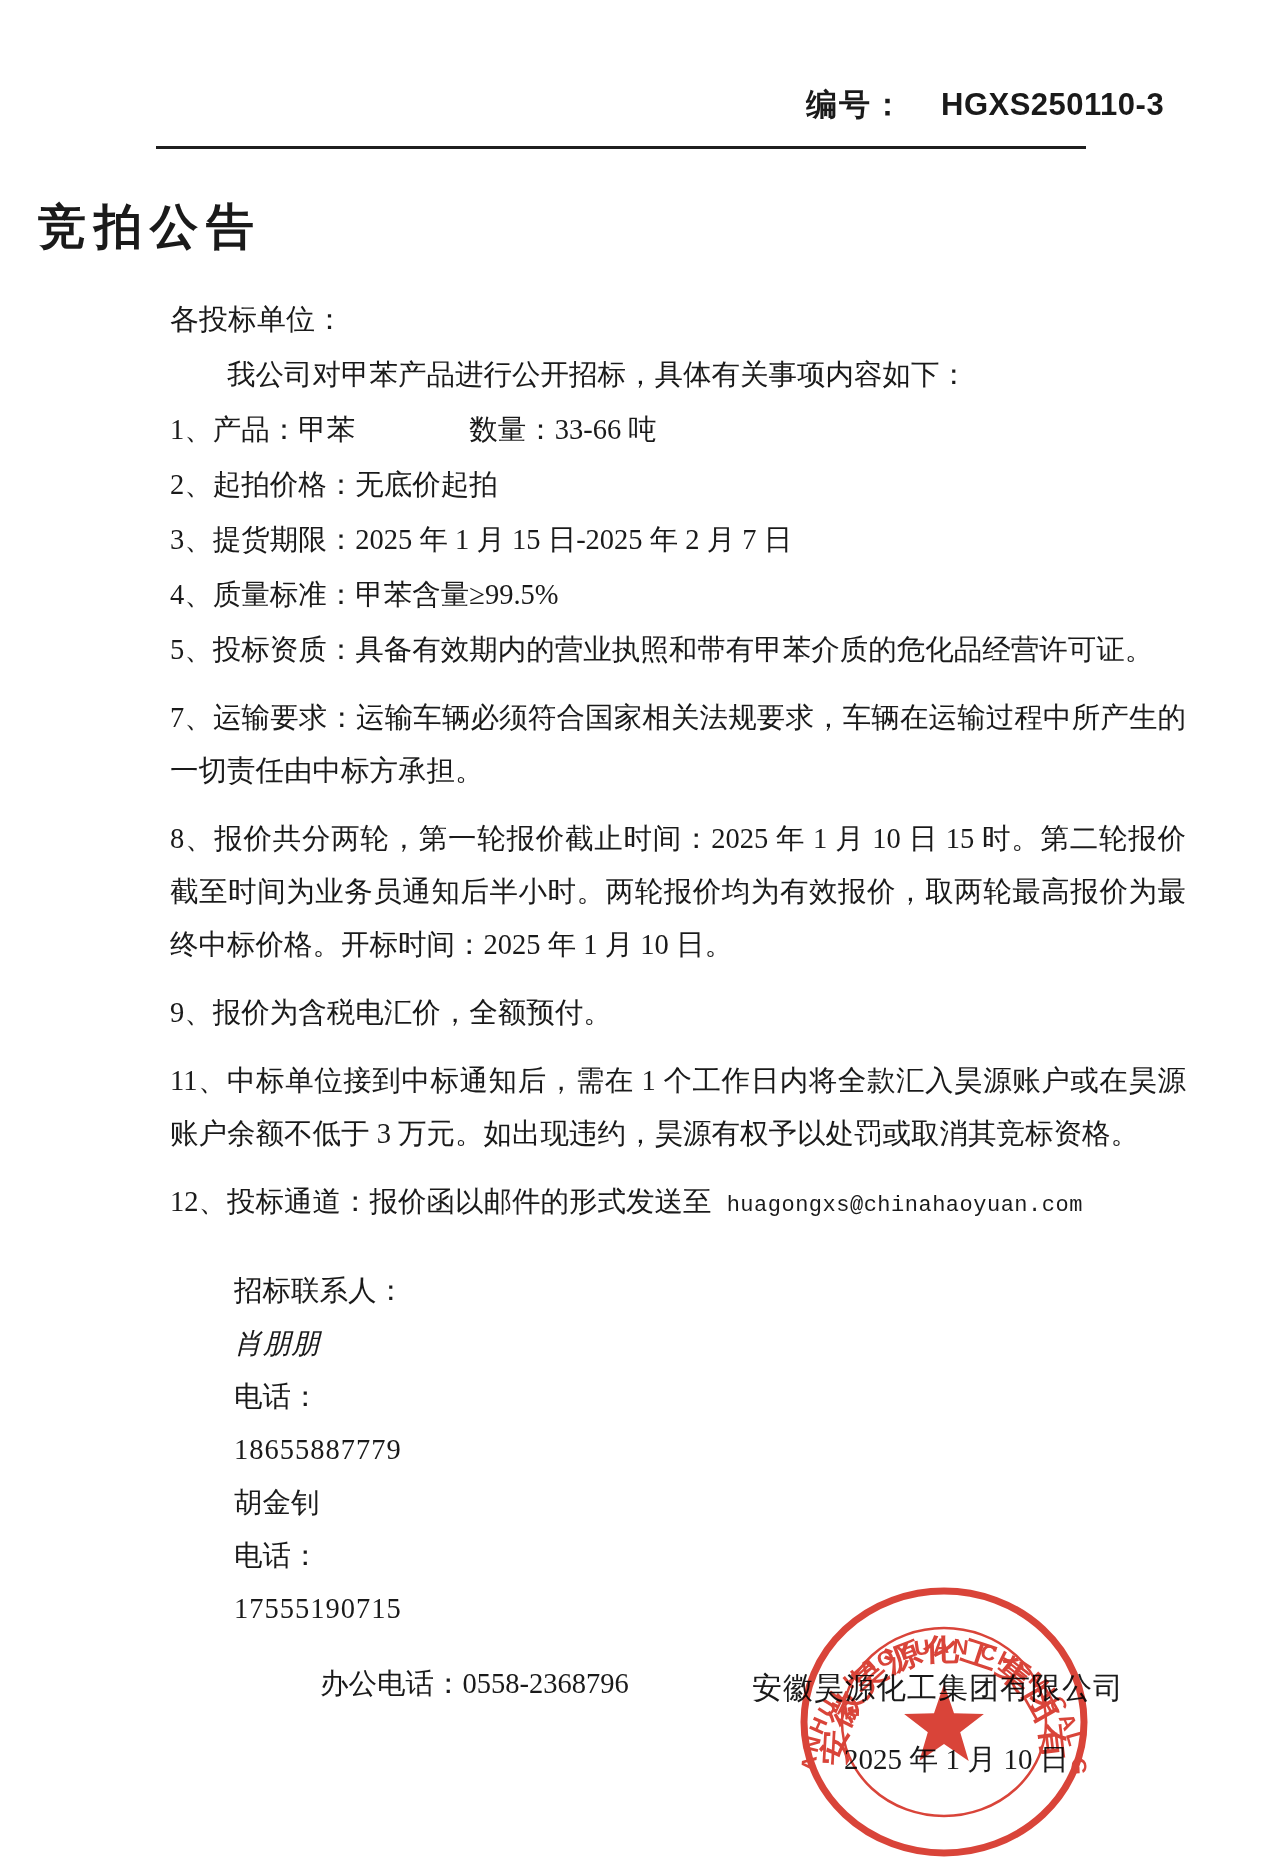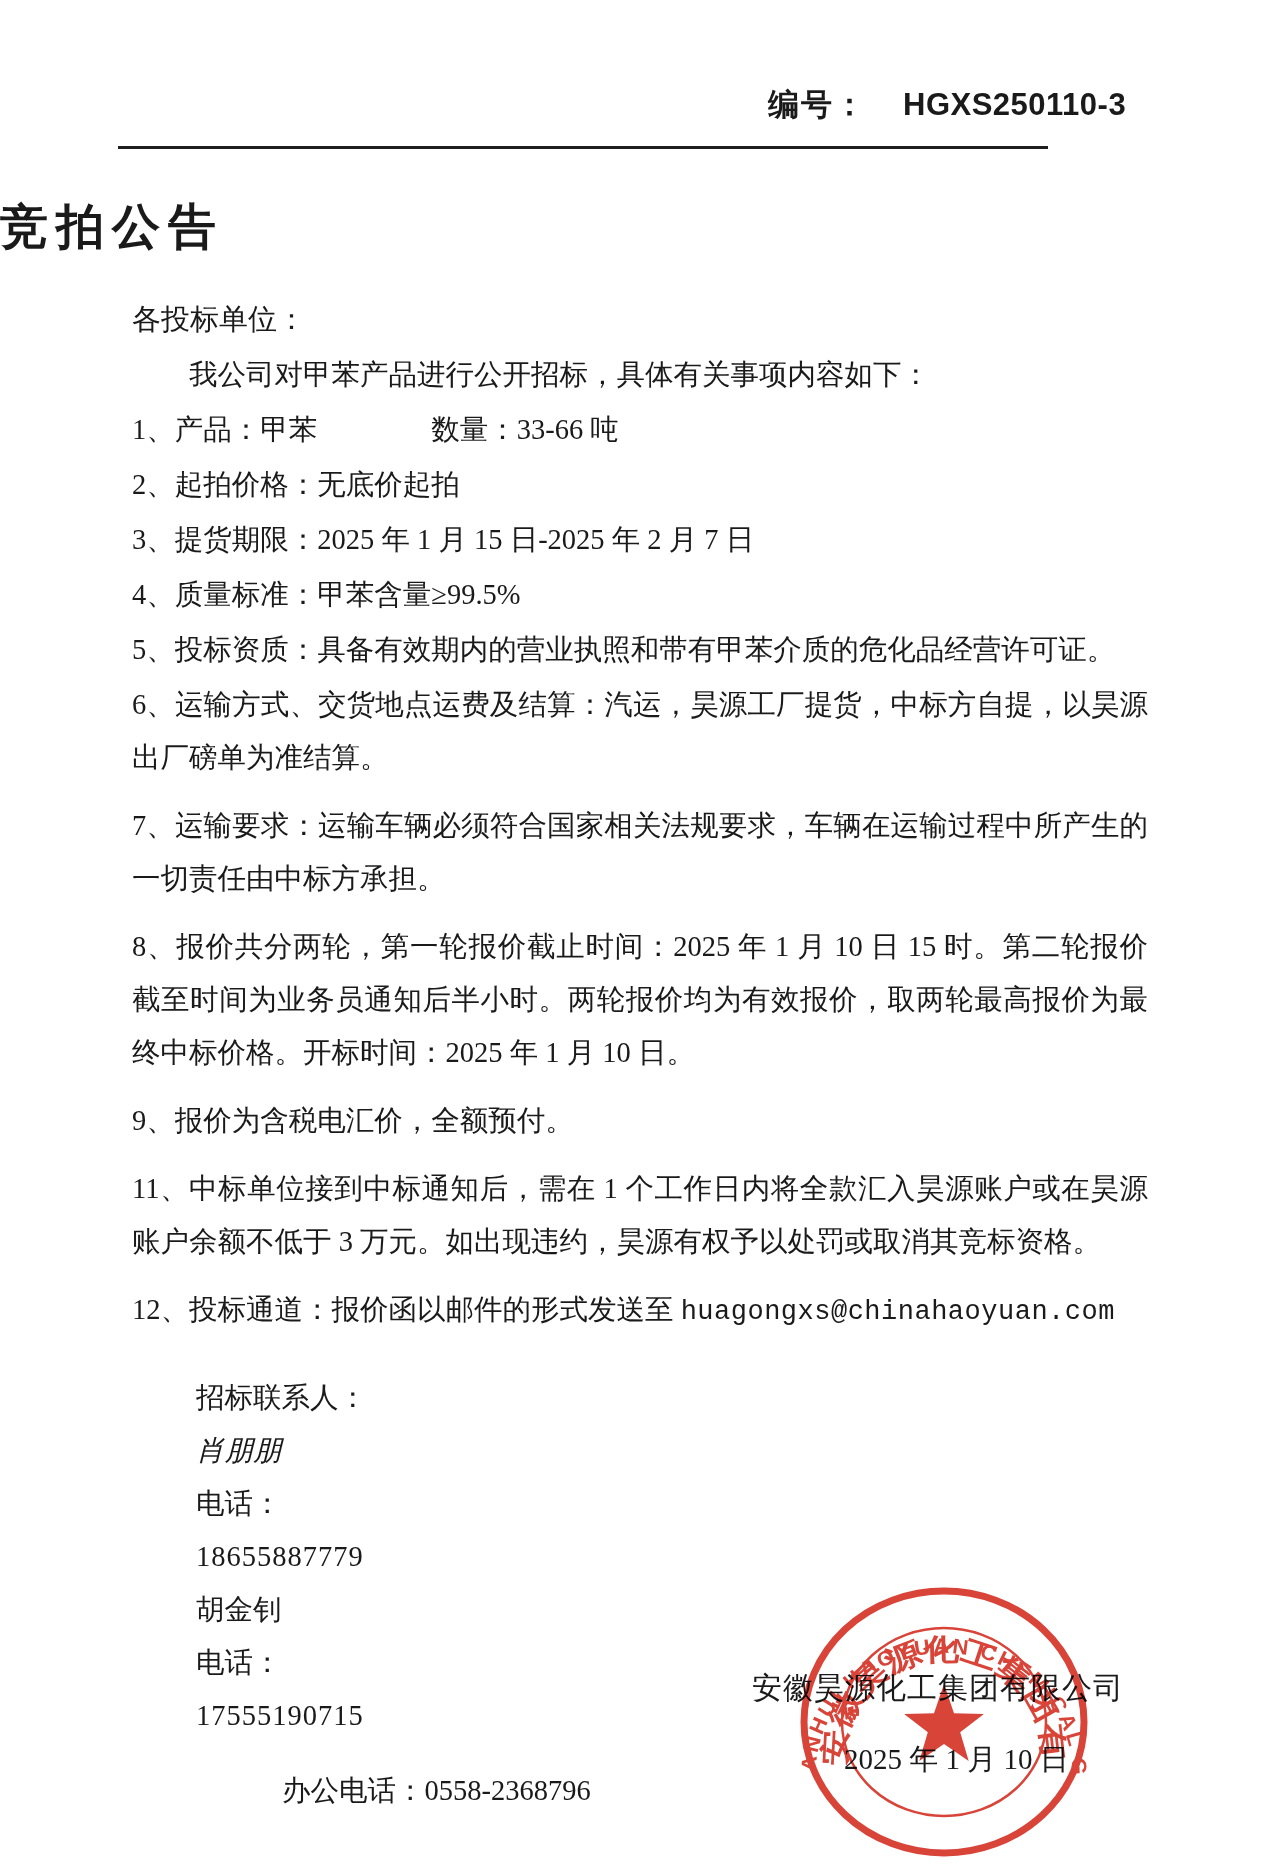--- a/index.html
+++ b/index.html
@@ -11,6 +11,7 @@
     overflow: hidden;
     color: #1a1a1a;
     font-family: "Liberation Serif","DejaVu Serif",serif;
+    padding-left: 38px;
   }
   
   .docno-row {

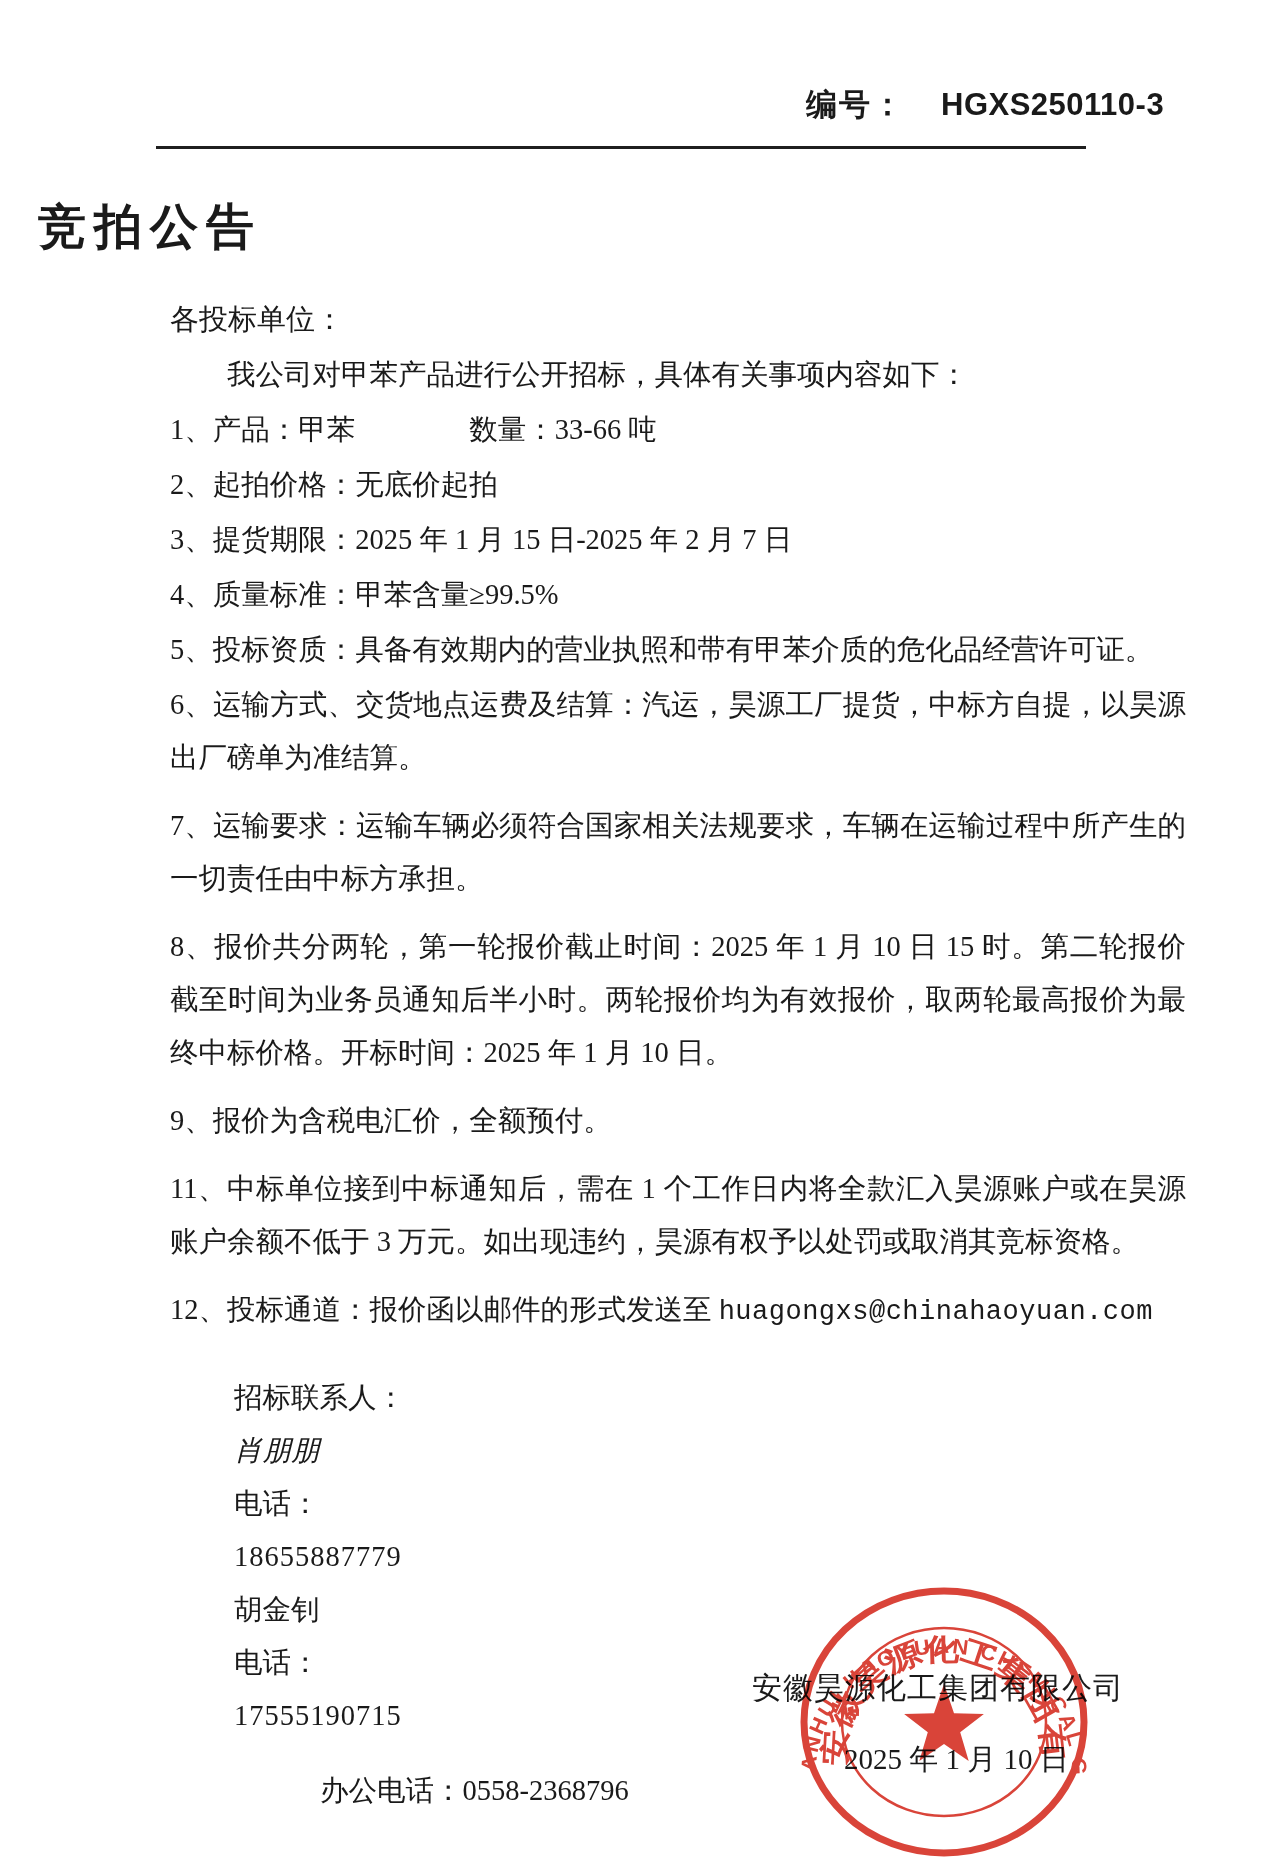--- a/index.html
+++ b/index.html
@@ -119,7 +119,6 @@
     <p>3、提货期限：2025 年 1 月 15 日-2025 年 2 月 7 日</p>
     <p>4、质量标准：甲苯含量≥99.5%</p>
     <p>5、投标资质：具备有效期内的营业执照和带有甲苯介质的危化品经营许可证。</p>
-    <p>6、运输方式、交货地点运费及结算：汽运，昊源工厂提货，中标方自提，以昊源出厂磅单为准结算。</p>
     <p class="sp">7、运输要求：运输车辆必须符合国家相关法规要求，车辆在运输过程中所产生的一切责任由中标方承担。</p>
     <p class="sp">8、报价共分两轮，第一轮报价截止时间：2025 年 1 月 10 日 15 时。第二轮报价截至时间为业务员通知后半小时。两轮报价均为有效报价，取两轮最高报价为最终中标价格。开标时间：2025 年 1 月 10 日。</p>
     <p class="sp">9、报价为含税电汇价，全额预付。</p>

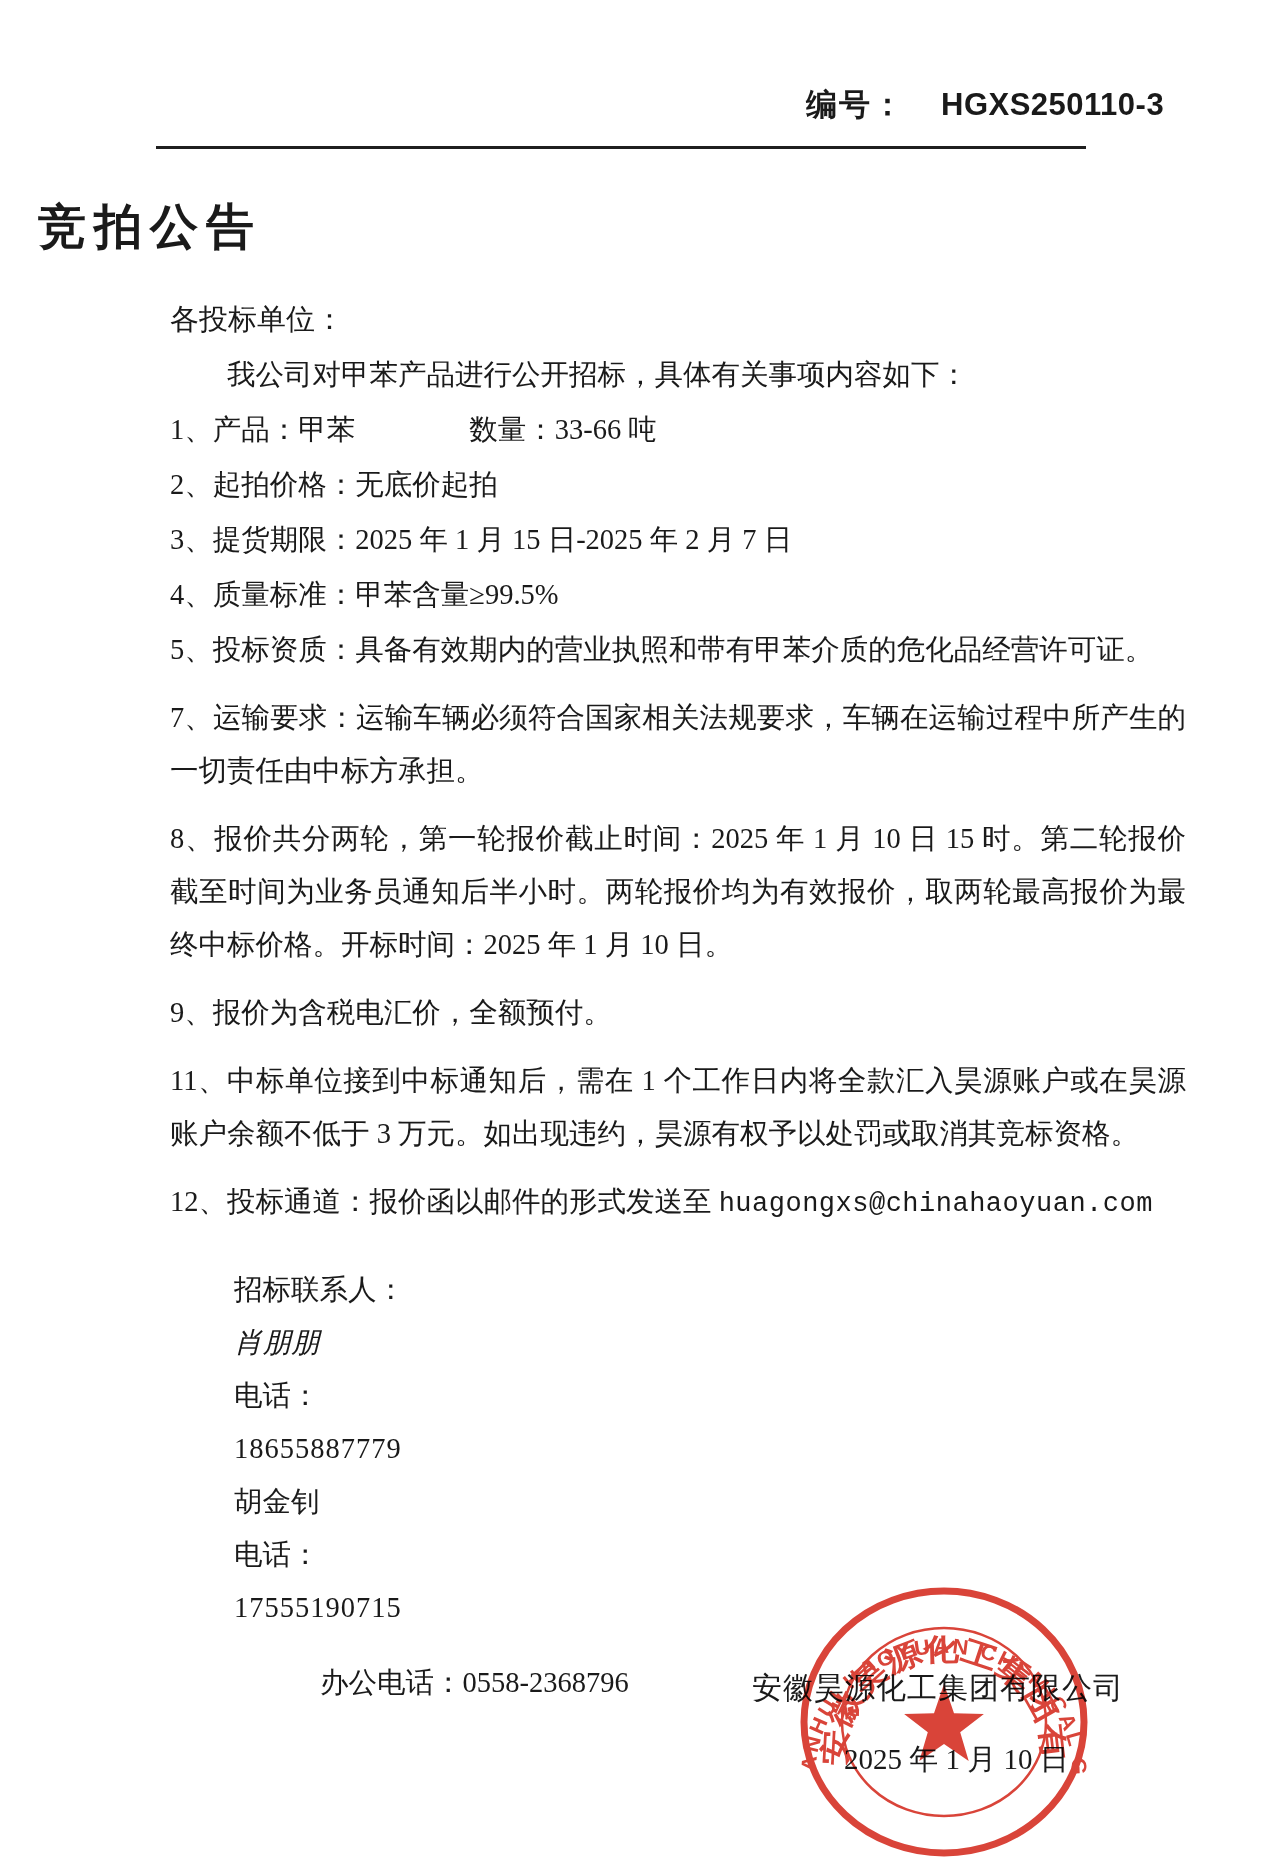--- a/index.html
+++ b/index.html
@@ -56,8 +56,9 @@
   .sp { margin-top: 15px !important; }
   .email {
     font-family: "Liberation Mono","DejaVu Sans Mono",monospace;
-    font-size: 27px;
+    font-size: 22px;
     letter-spacing: 0.5px;
+    margin-left: 8px;
   }
   .contacts-row {
     display: flex;

